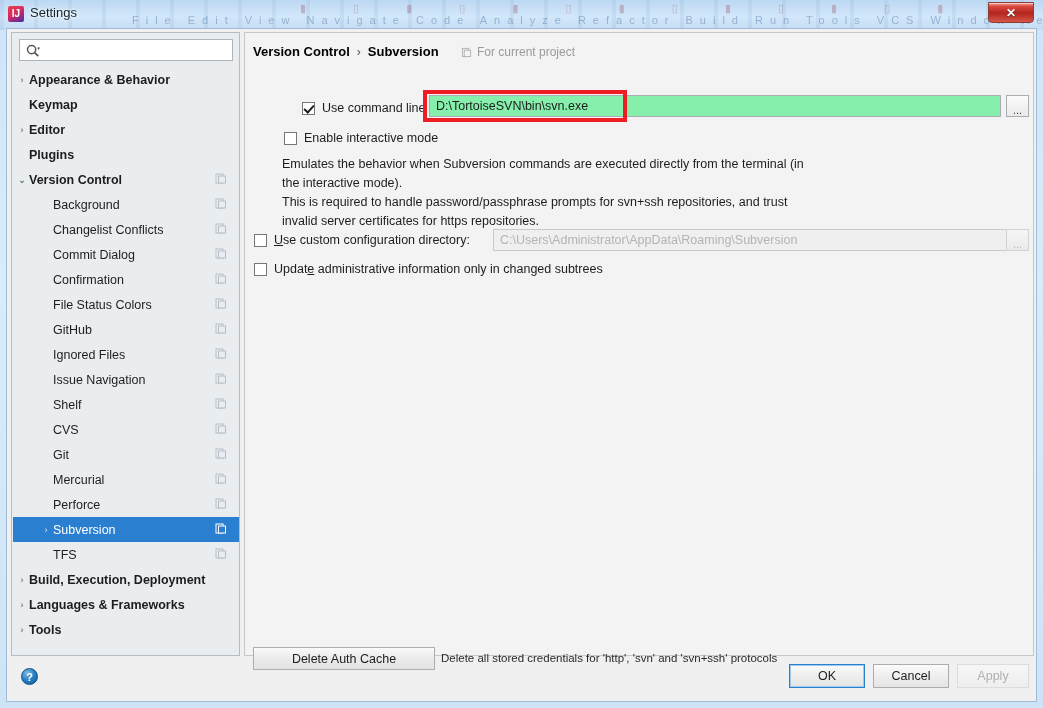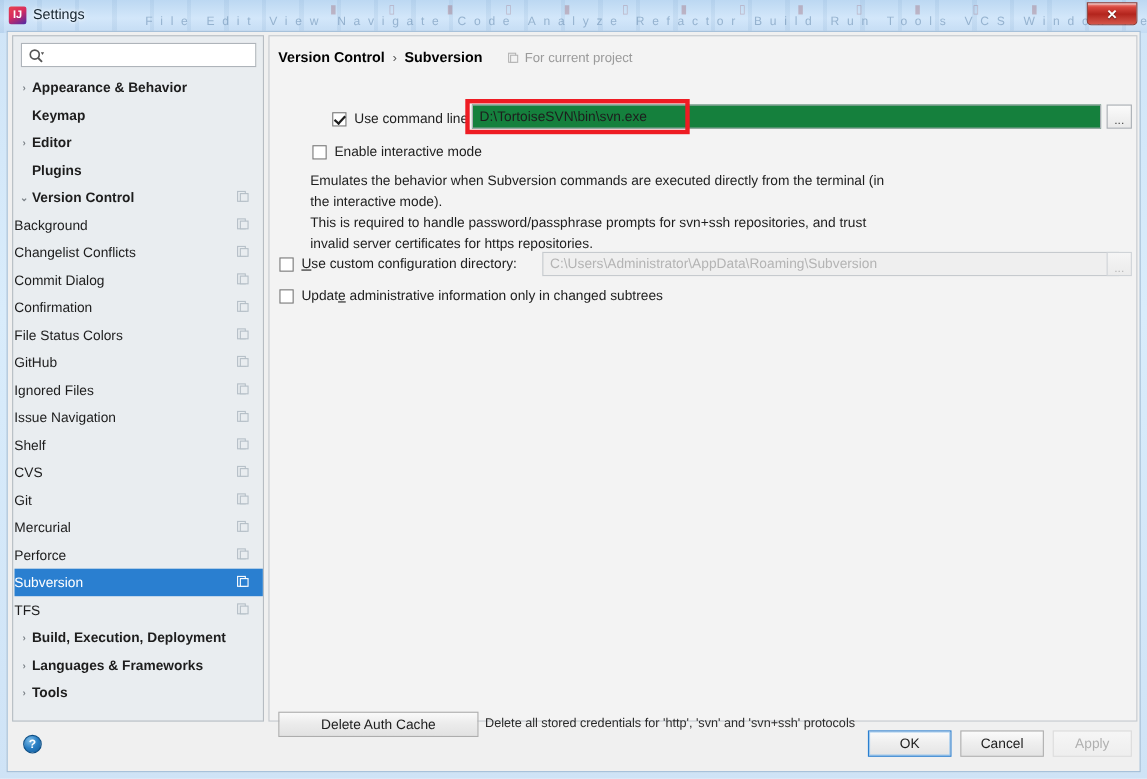--- a/index.html
+++ b/index.html
@@ -185,7 +185,7 @@
   #cli-path-field {
     position: absolute; left: 184px; top: 62px;
     width: 572px; height: 22px;
-    background: #15803d;
+    background: #86efac;
     border: 1px solid #a8adb3;
     font-size: 12.5px; color: #1d1d1d;
     padding: 3px 6px 0 6px;

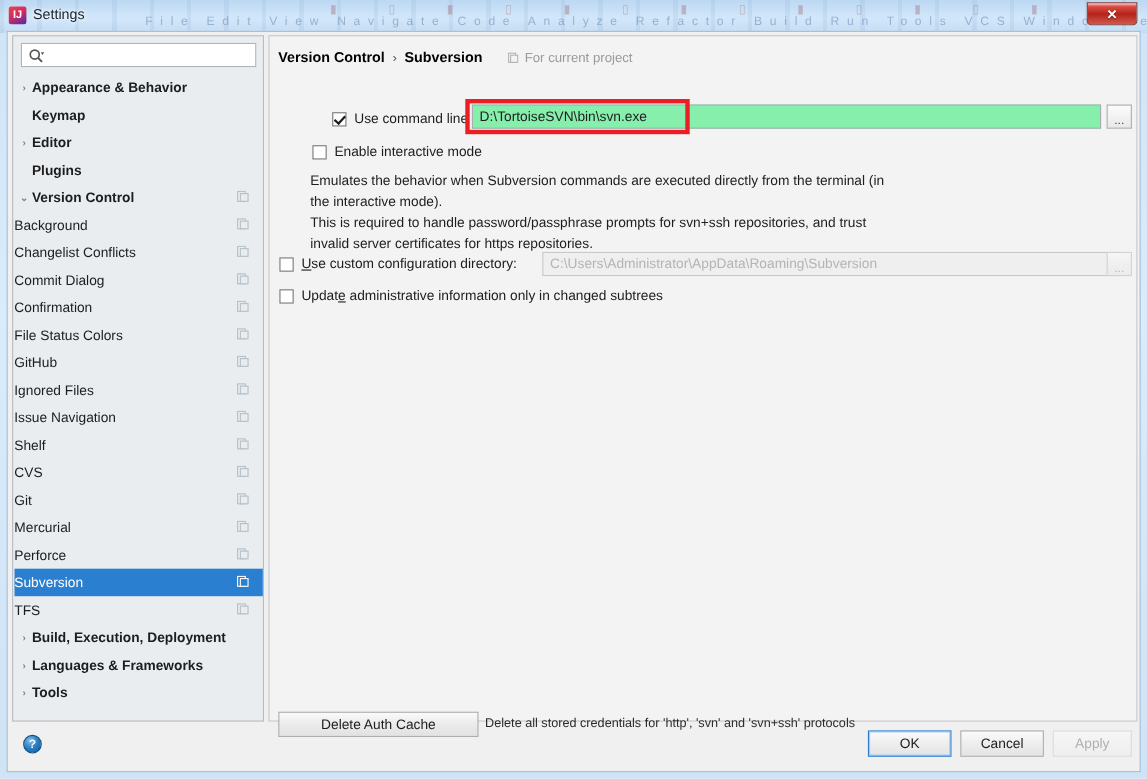--- a/index.html
+++ b/index.html
@@ -119,7 +119,7 @@
   .tree-row .label { flex: 1 1 auto; }
   .tree-row.lvl0 { padding-left: 16px; font-weight: bold; }
   .tree-row.lvl0 .arrow { margin-left: -14px; }
-  .tree-row.lvl1 { }
+  .tree-row.lvl1 { padding-left: 40px; }
   .tree-row.lvl1 .arrow { margin-left: -14px; }
   .tree-row.selected {
     background: #2a7fd0;

